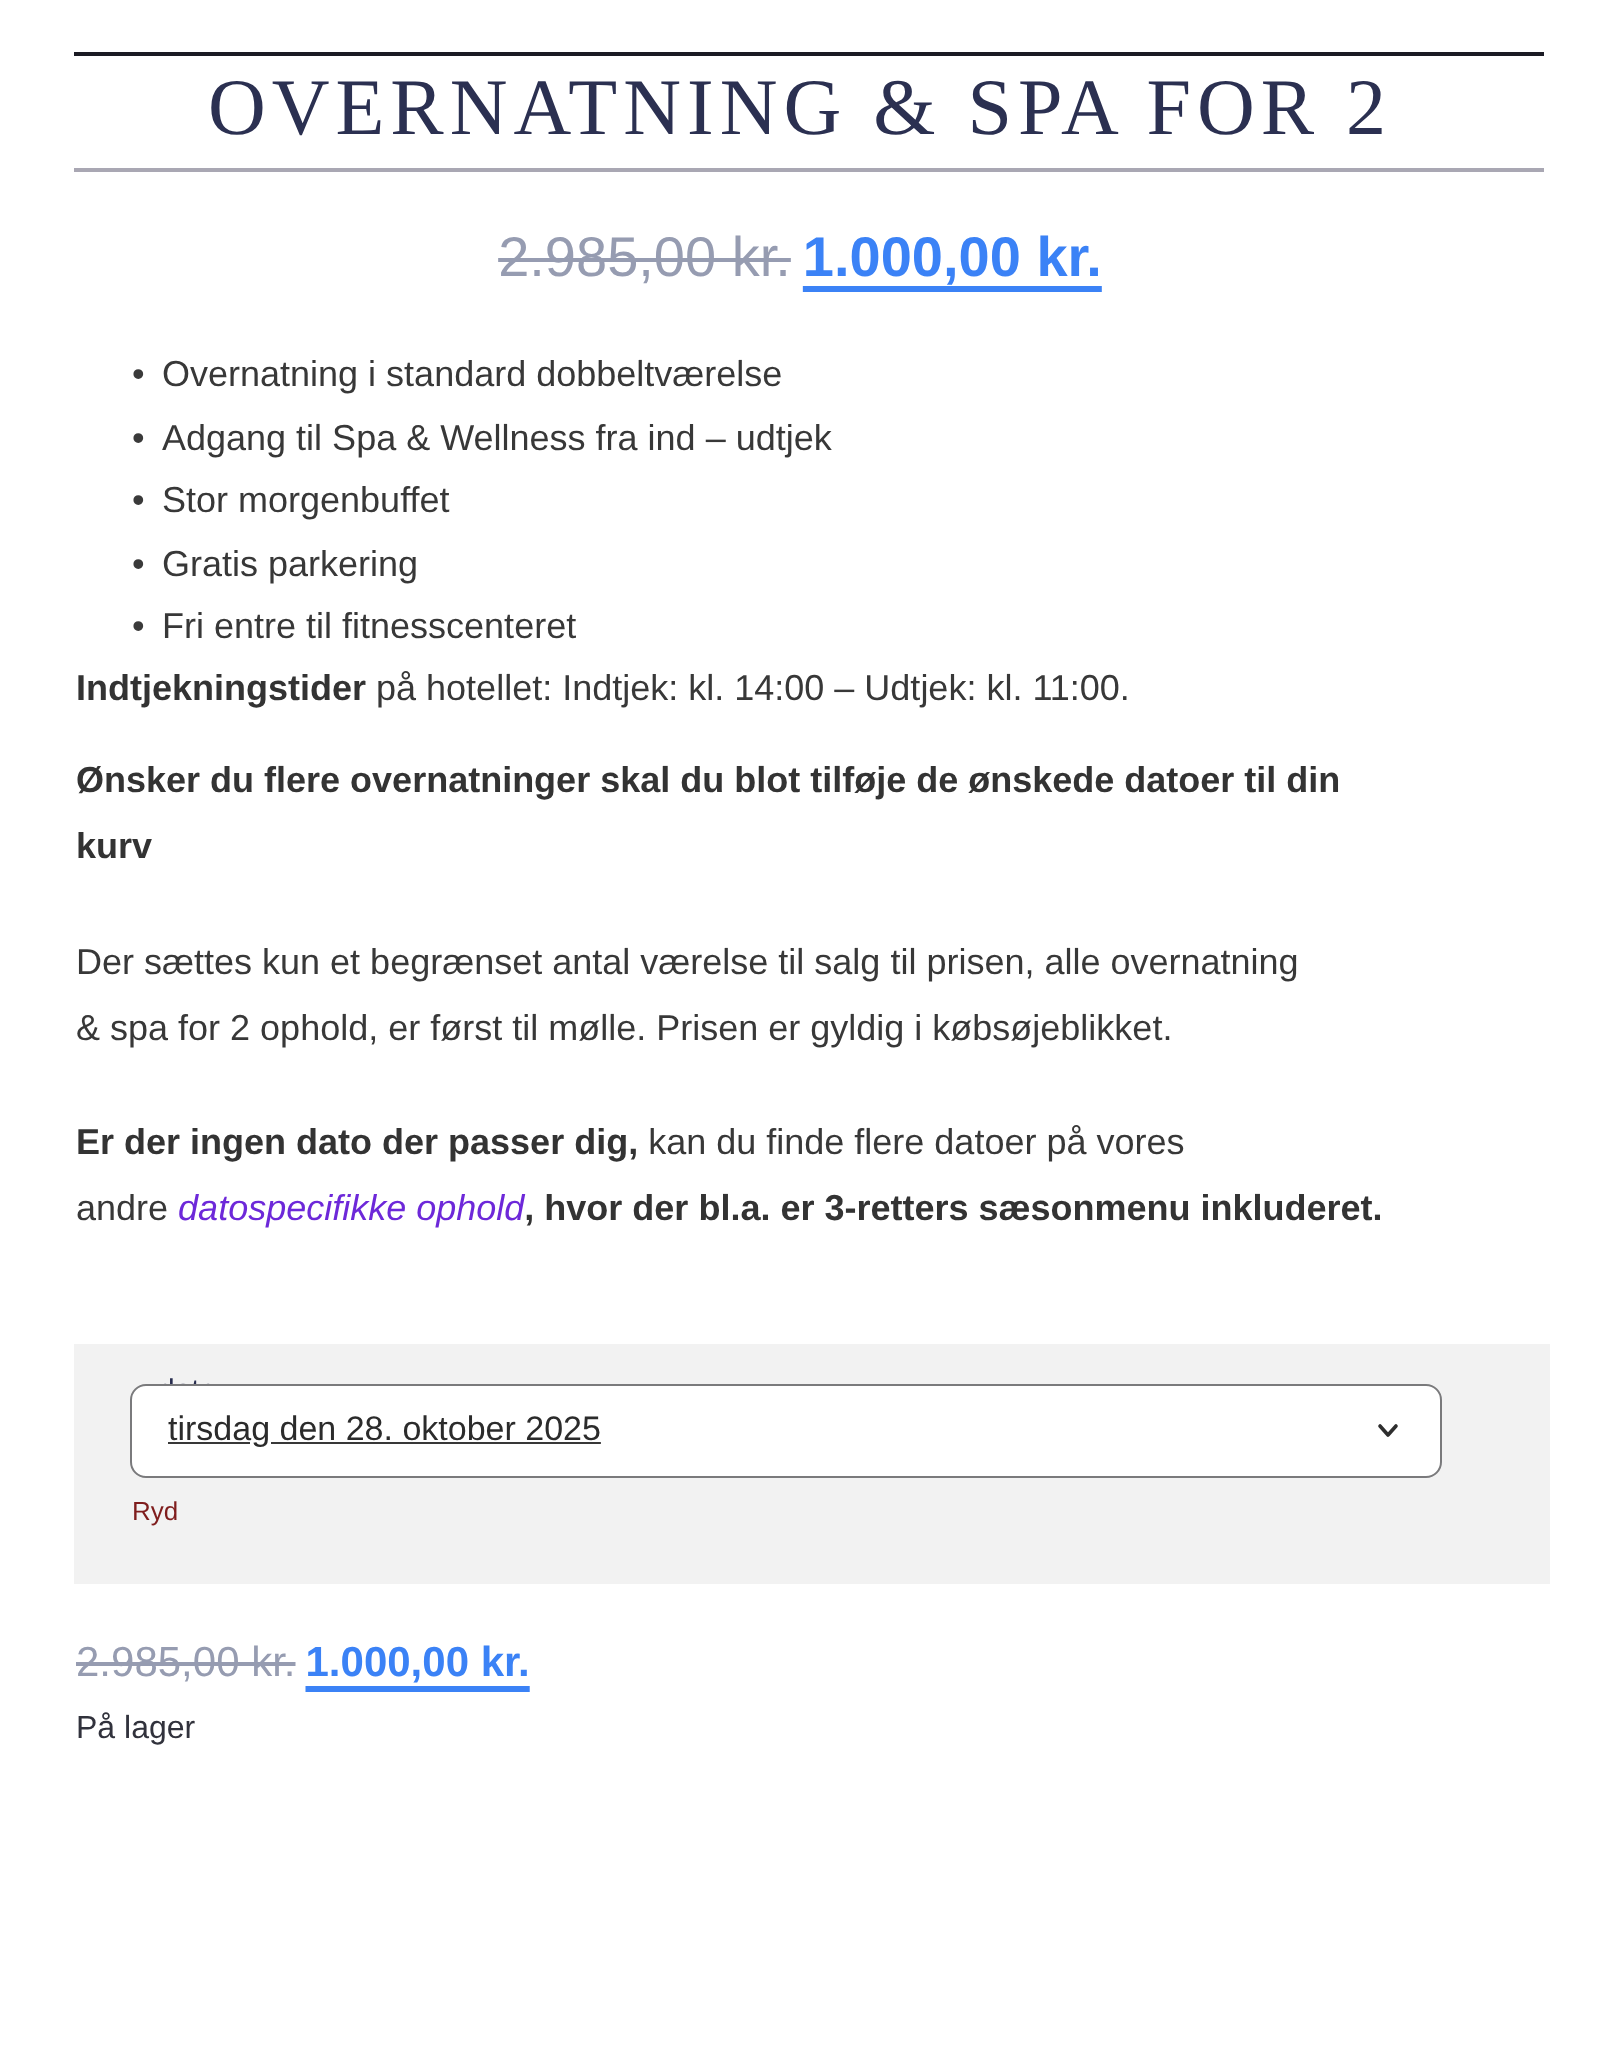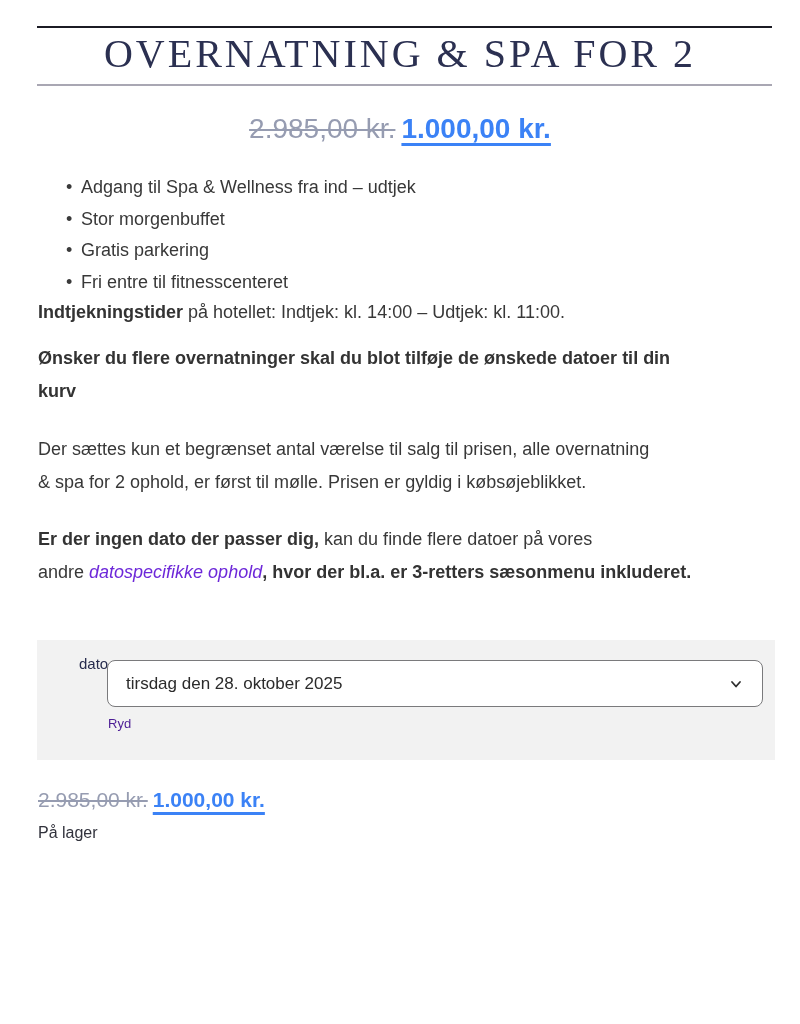--- a/index.html
+++ b/index.html
@@ -179,6 +179,7 @@
 
 <div class="description">
   <ul class="included-list">
+    <li>Overnatning i standard dobbeltværelse</li>
     <li>Adgang til Spa &amp; Wellness fra ind – udtjek</li>
     <li>Stor morgenbuffet</li>
     <li>Gratis parkering</li>

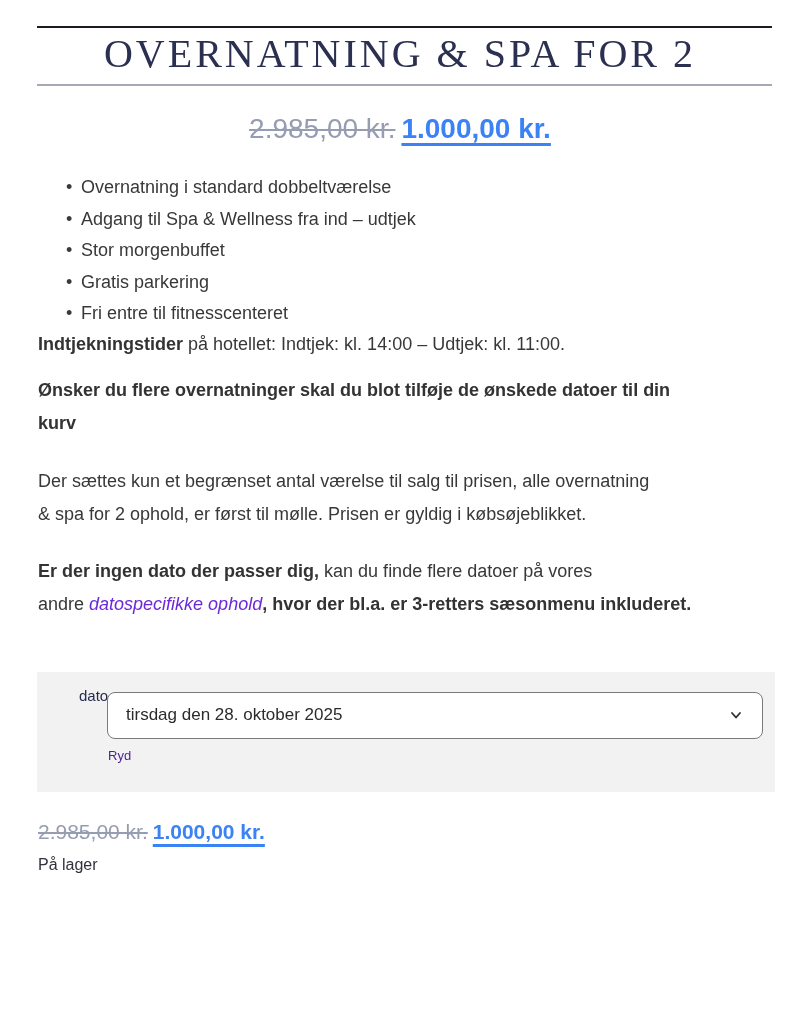--- a/index.html
+++ b/index.html
@@ -122,8 +122,9 @@
     margin-left: 36px;
   }
   .variant-inner {
-    margin-left: 70px;
+    margin-left: 28px;
     padding-top: 20px;
+    text-decoration: underline;
   }
   .date-select {
     position: relative;

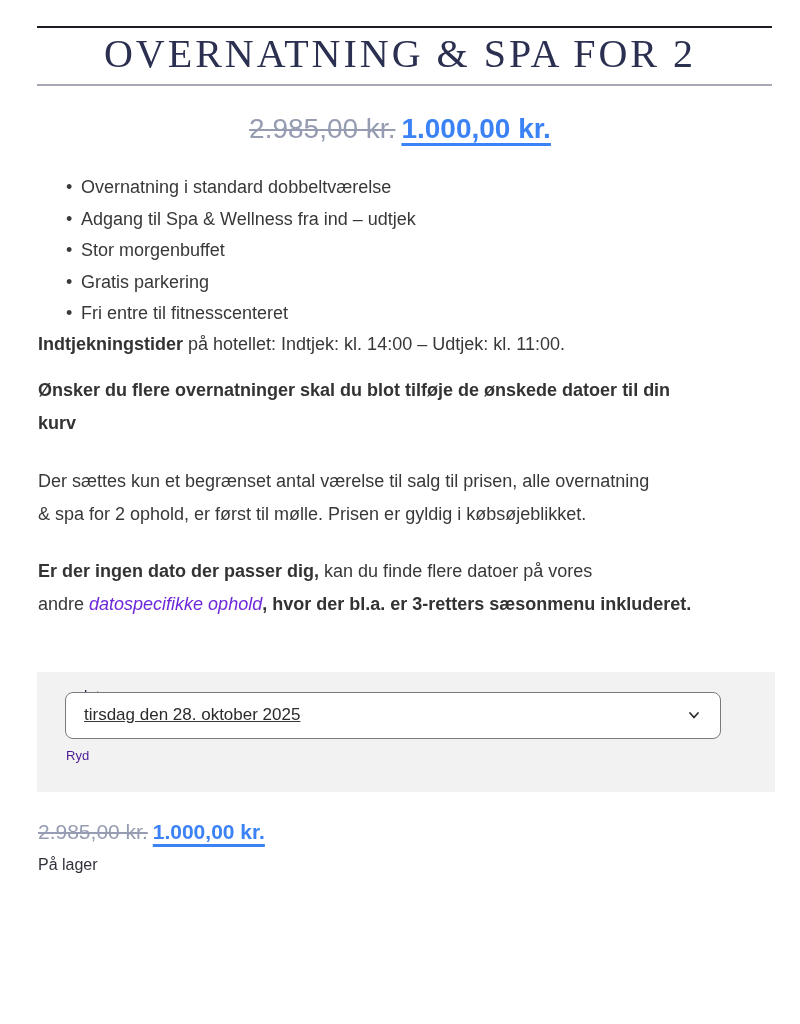--- a/index.html
+++ b/index.html
@@ -151,7 +151,7 @@
     display: inline-block;
     margin: 9px 0 0 1px;
     font-size: 13px;
-    color: #4c1d95;
+    color: #7f1d1d;
     cursor: pointer;
   }
 

